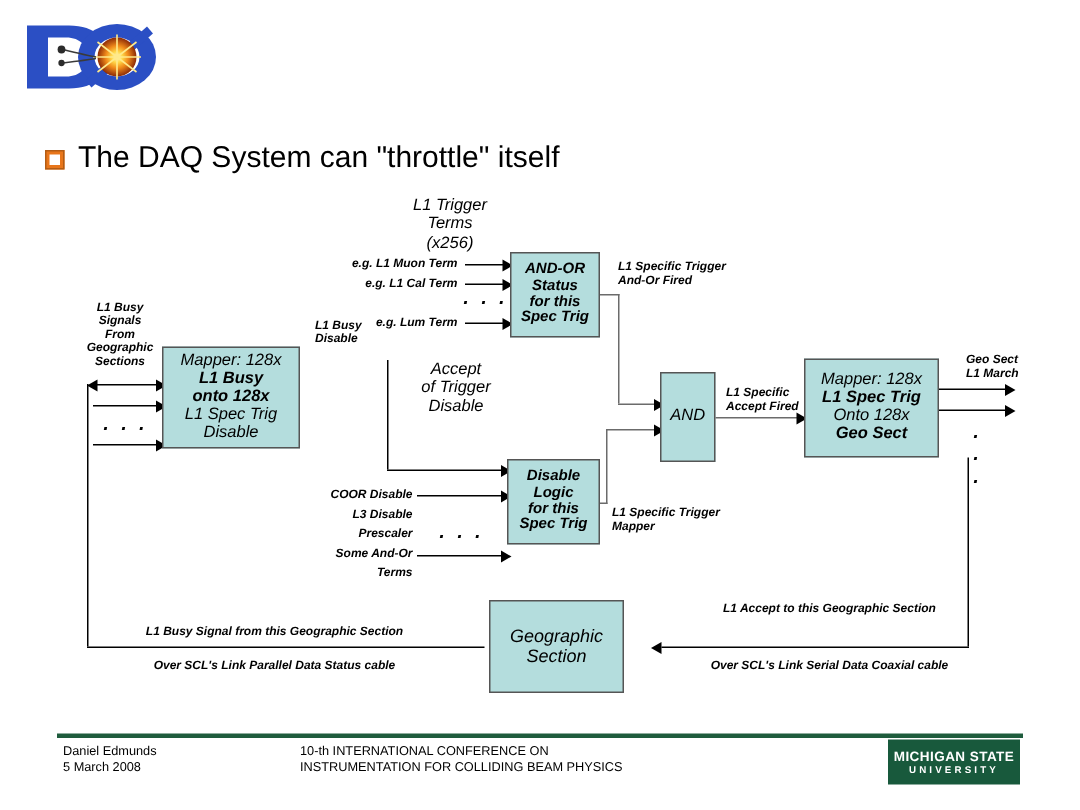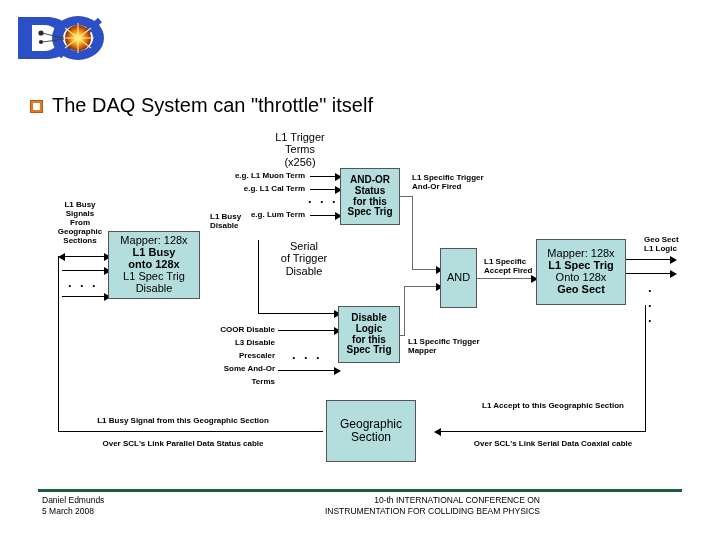--- a/index.html
+++ b/index.html
@@ -31,7 +31,7 @@
   #bullet-text{font-size:20px;color:#000;white-space:nowrap;}
 
   
-  #diagram{position:absolute;left:0;top:128px;width:581px;height:350px;}
+  #diagram{position:absolute;left:0;top:128px;width:581px;height:350px;font-style:italic;}
   .box{
     position:absolute;background:#B4DDDD;border:1px solid #555;
     box-sizing:border-box;display:flex;flex-direction:column;

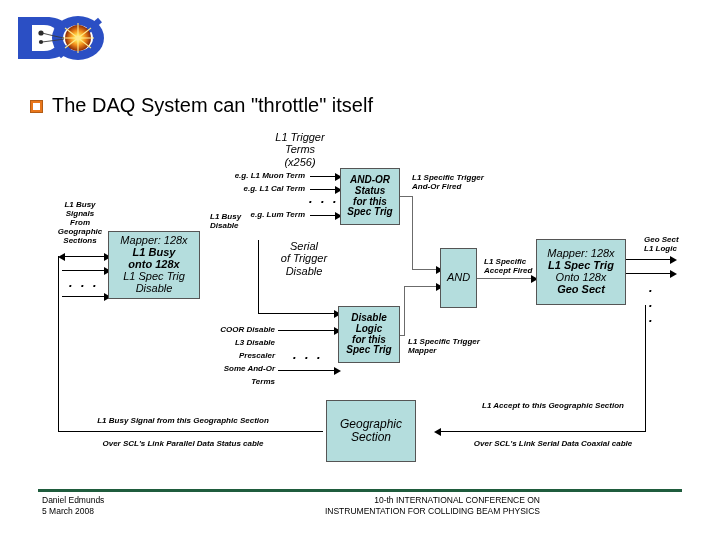--- a/index.html
+++ b/index.html
@@ -187,7 +187,7 @@
     </div>
 
     <div class="lbl c" style="left:262px;top:112px;width:84px;font-size:11px;">
-      <span class="ln">Serial</span><br>
+      <span class="ln">Accept</span><br>
       <span class="ln">of Trigger</span><br>
       <span class="ln">Disable</span>
     </div>

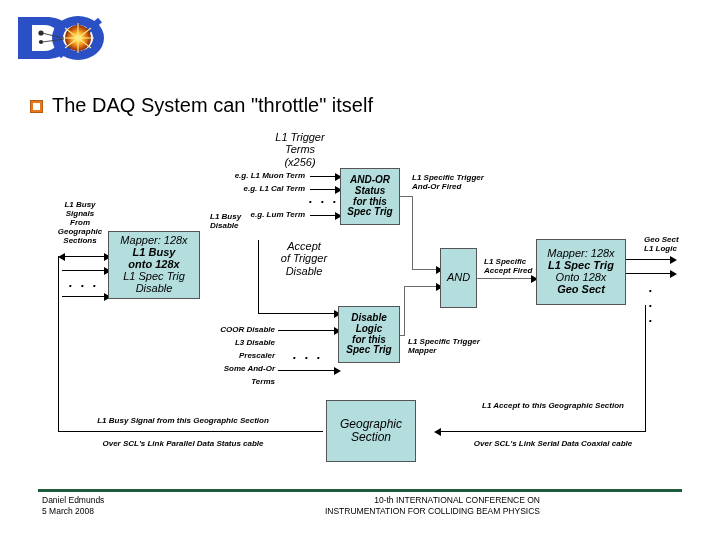--- a/index.html
+++ b/index.html
@@ -246,7 +246,7 @@
 
     <div class="lbl bold" style="left:644px;top:108px;font-size:8px;">
       <span class="ln">Geo Sect</span><br>
-      <span class="ln">L1 Logic</span>
+      <span class="ln">L1 March</span>
     </div>
     <div class="ln-h" style="left:626px;top:131px;width:46px;"></div>
     <div class="arrow-r" style="left:670px;top:127.5px;"></div>

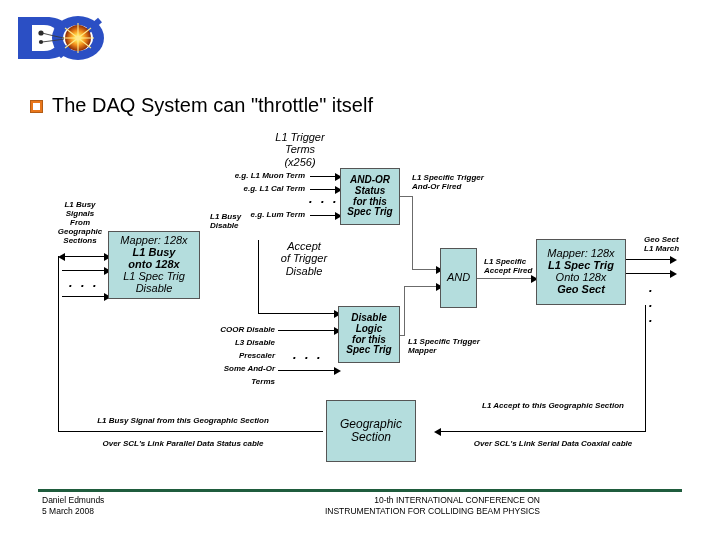--- a/index.html
+++ b/index.html
@@ -61,7 +61,7 @@
   
   #footer-rule{position:absolute;left:38px;top:489px;width:644px;height:3px;background:#1f5c3d;}
   #footer-left{position:absolute;left:42px;top:495px;font-size:8.5px;color:#000;line-height:11px;}
-  #footer-center{position:absolute;left:200px;top:495px;width:340px;text-align:right;font-size:8.5px;color:#000;line-height:11px;}
+  #footer-center{position:absolute;left:200px;top:495px;width:340px;text-align:left;font-size:8.5px;color:#000;line-height:11px;}
   #msu{
     position:absolute;left:592px;top:493px;width:88px;height:30px;background:#18593C;
     display:flex;flex-direction:column;align-items:center;justify-content:center;

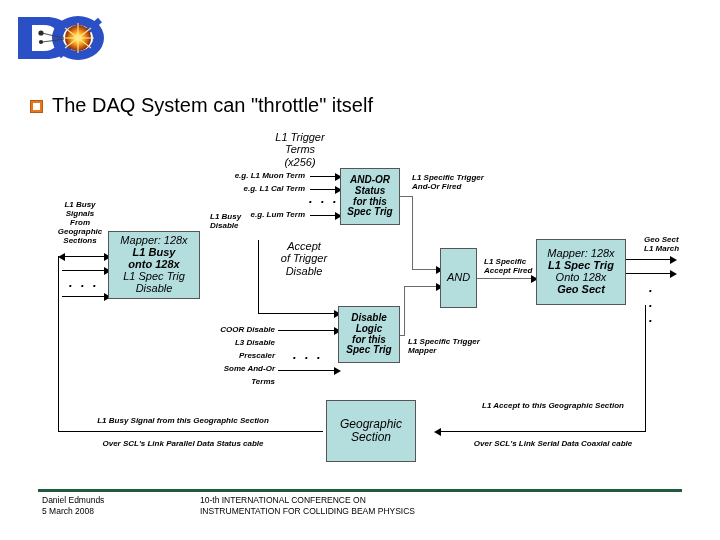--- a/index.html
+++ b/index.html
@@ -286,6 +286,10 @@
     <div>INSTRUMENTATION FOR COLLIDING BEAM PHYSICS</div>
   </div>
 
+  <div id="msu">
+    <span class="l1">MICHIGAN STATE</span>
+    <span class="l2">UNIVERSITY</span>
+  </div>
 
 </div>
 

